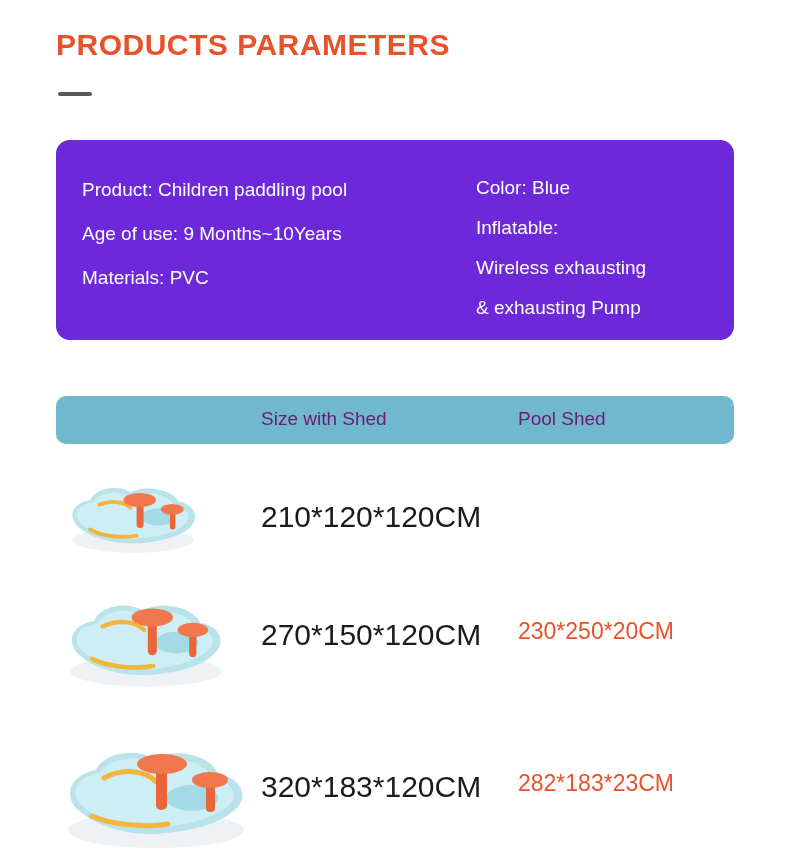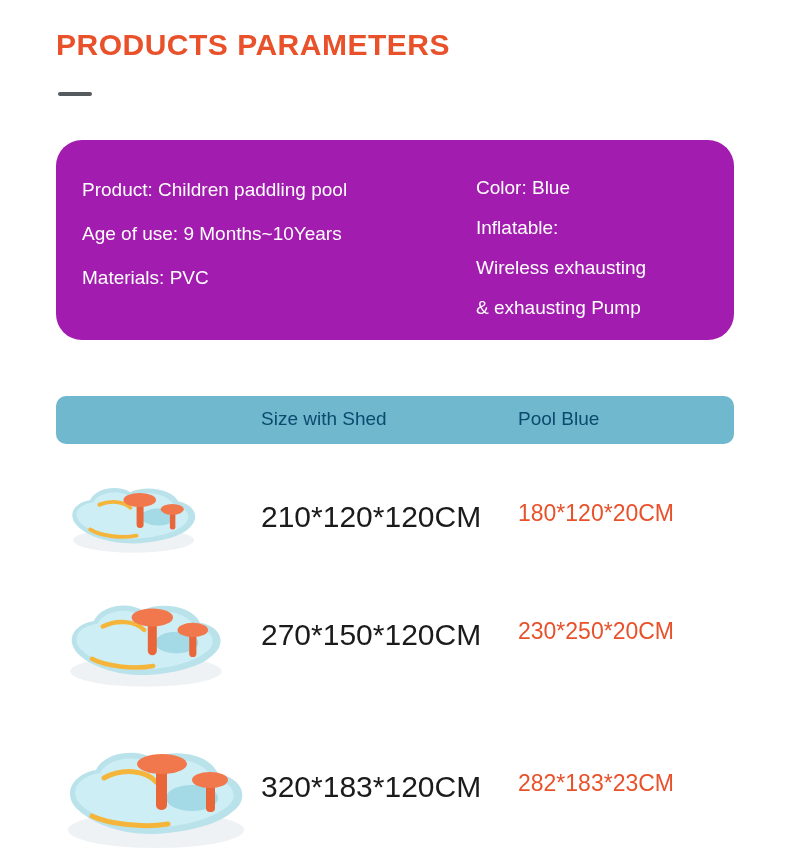--- a/index.html
+++ b/index.html
@@ -47,8 +47,8 @@
     top: 140px;
     width: 678px;
     height: 200px;
-    background: #a21caf;
-    border-radius: 26px;
+    background: #6d28d9;
+    border-radius: 14px;
     color: #ffffff;
   }
   .param-col {

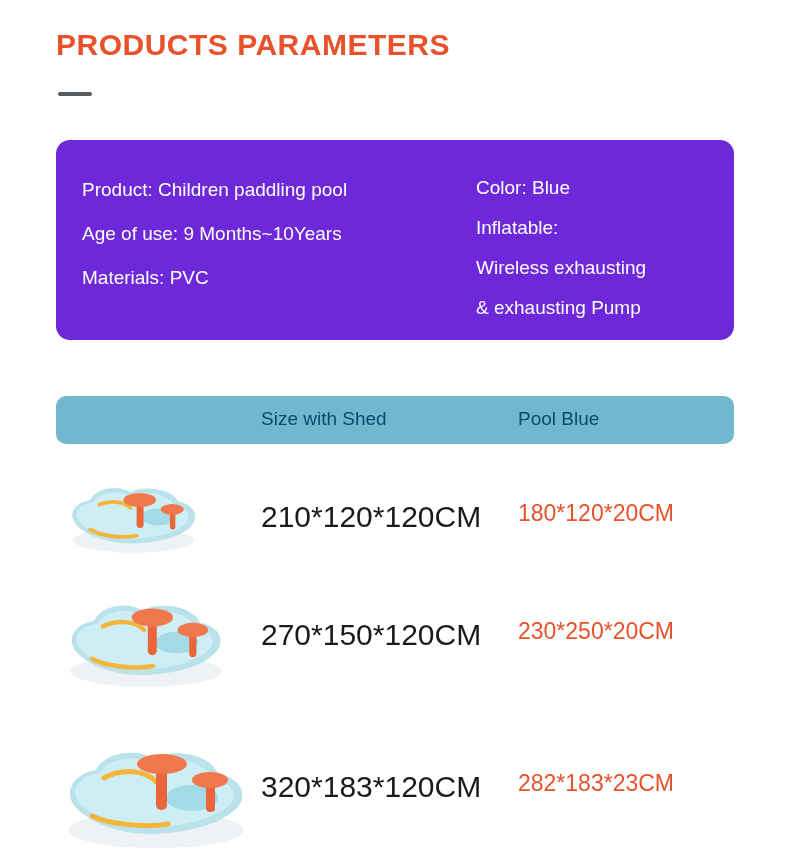--- a/index.html
+++ b/index.html
@@ -82,7 +82,7 @@
     position: absolute;
     top: 12px;
     font-size: 19px;
-    color: #0c4a6e;
+    color: #701a75;
     white-space: nowrap;
   }
   .th.shed { left: 205px; }

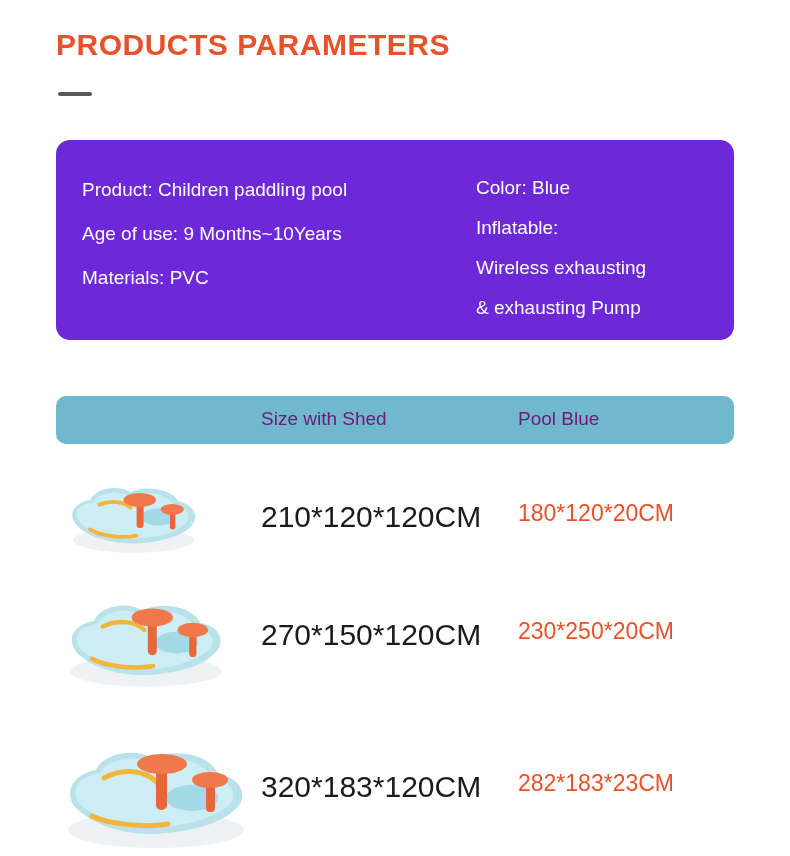--- a/index.html
+++ b/index.html
@@ -151,7 +151,7 @@
 
   <div class="table-head">
     <div class="th shed">Size with Shed</div>
-    <div class="th pool">Pool Blue</div>
+    <div class="th pool">Pool Shed</div>
   </div>
 
   <div class="row r1">

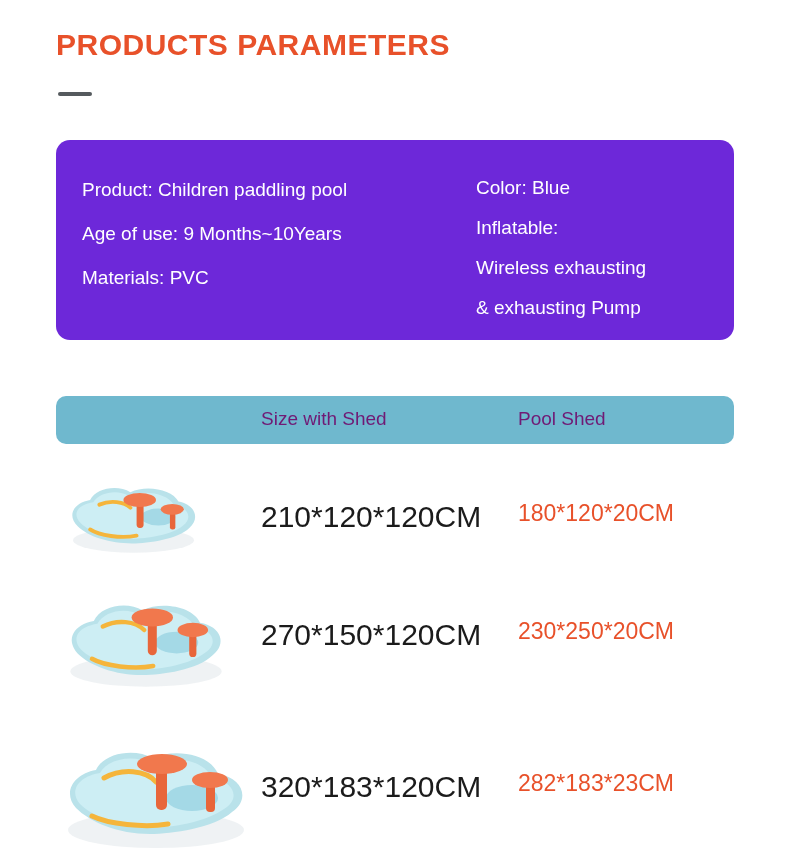--- a/index.html
+++ b/index.html
@@ -170,7 +170,6 @@
       </svg>
     </div>
     <div class="cell-shed">210*120*120CM</div>
-    <div class="cell-pool">180*120*20CM</div>
   </div>
 
   <div class="row r2">

